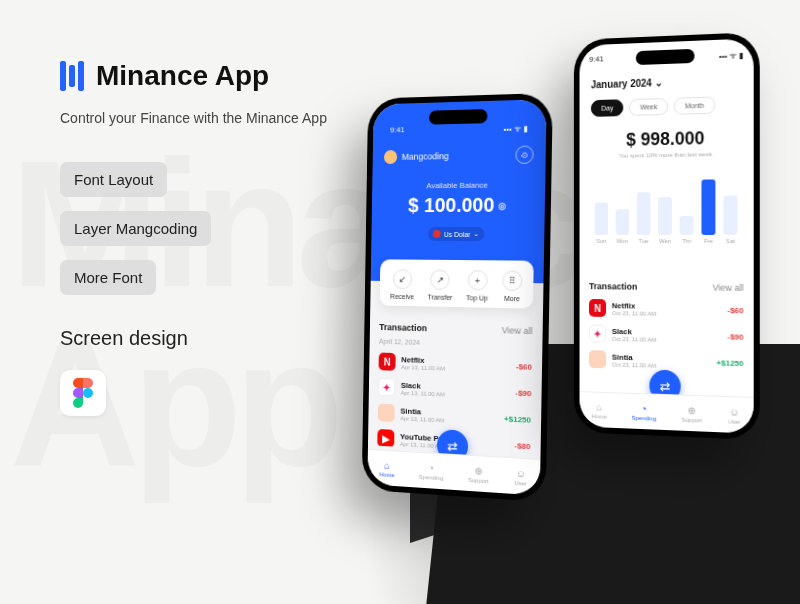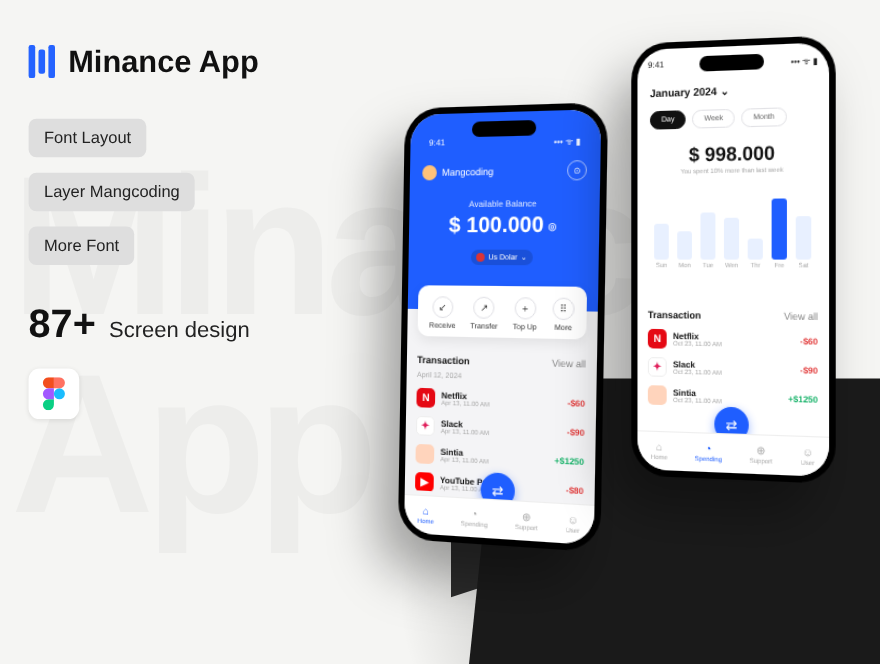--- a/index.html
+++ b/index.html
@@ -9,7 +9,7 @@
   .watermark { position: absolute; left: 10px; top: 120px; font-size: 180px; font-weight: 800; color: #ededeb; letter-spacing: -8px; z-index: 0; white-space: nowrap; }
   .watermark2 { position: absolute; left: 10px; top: 300px; font-size: 180px; font-weight: 800; color: #ededeb; letter-spacing: -8px; z-index: 0; white-space: nowrap; }
 
-  .content { position: relative; z-index: 2; padding: 40px 0 0 26px; }
+  .content { position: relative; z-index: 2; padding: 40px 0 0 60px; margin-top: 20px; }
 
   .logo-row { display: flex; align-items: center; gap: 12px; }
   .logo-mark { display: flex; gap: 3px; }

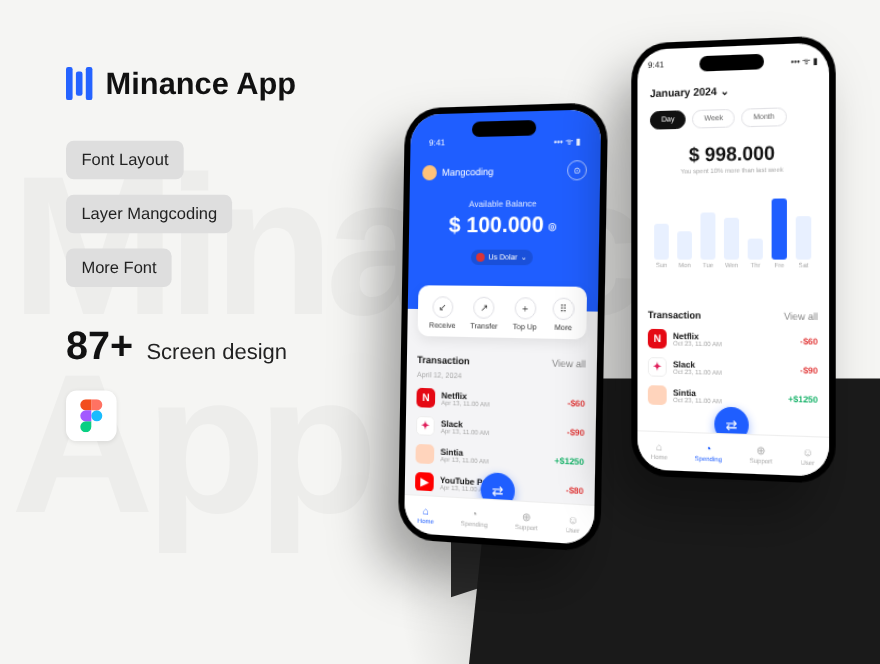--- a/index.html
+++ b/index.html
@@ -116,6 +116,7 @@
     <div class="brand">Minance App</div>
   </div>
 
+  <div class="subtitle">Control your Finance with the Minance App</div>
 
   <div class="chips" id="chips">
       <div class="chip">Font Layout</div>

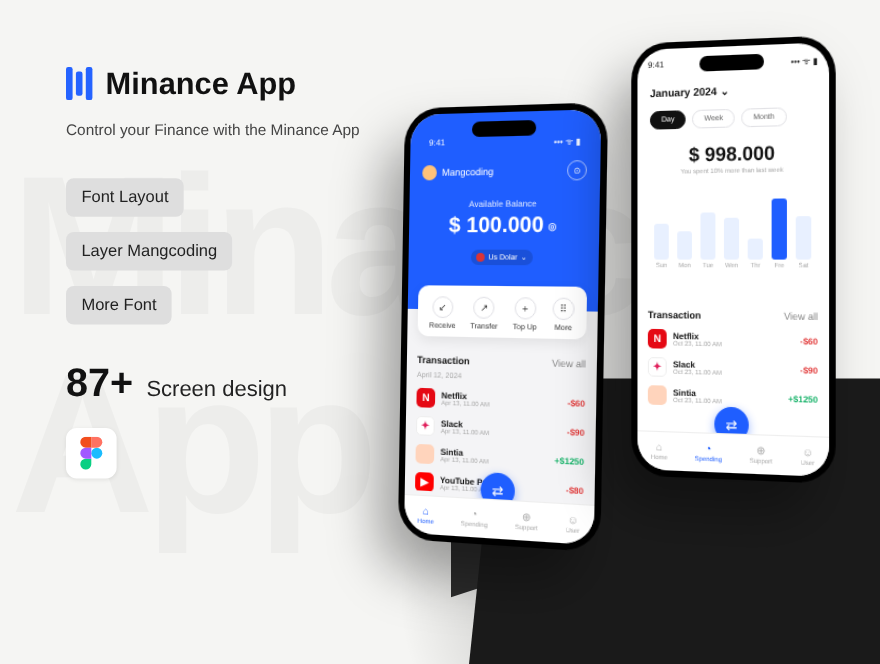--- a/index.html
+++ b/index.html
@@ -125,7 +125,6 @@
     </div>
 
   <div class="count-row">
-    <div class="count-num">87+</div>
     <div class="count-label">Screen design</div>
   </div>
 

